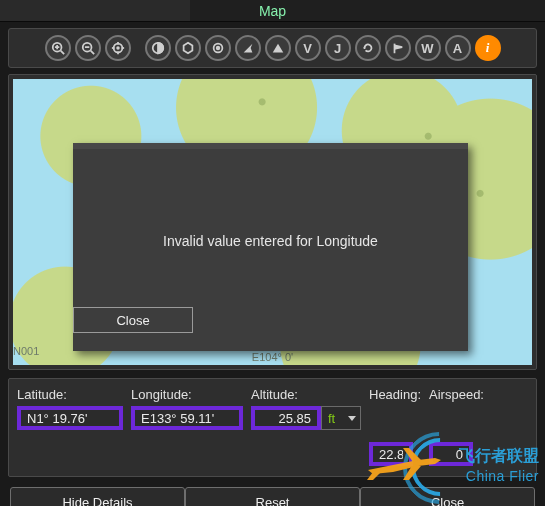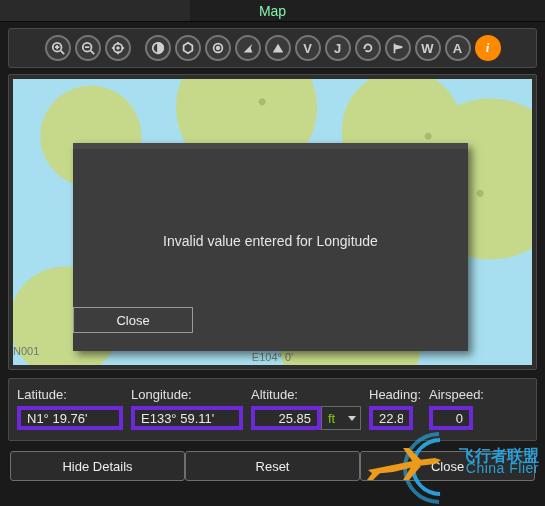--- a/index.html
+++ b/index.html
@@ -159,7 +159,7 @@
   .w110 { width: 106px; }
   .w112 { width: 112px; }
   .w72  { width: 70px; }
-  .w46  { width: 44px; }
+  .w46  { width: 44px; margin-top: 36px; }
   .unit {
     width: 40px; height: 24px;
     background: #2b2b2b;

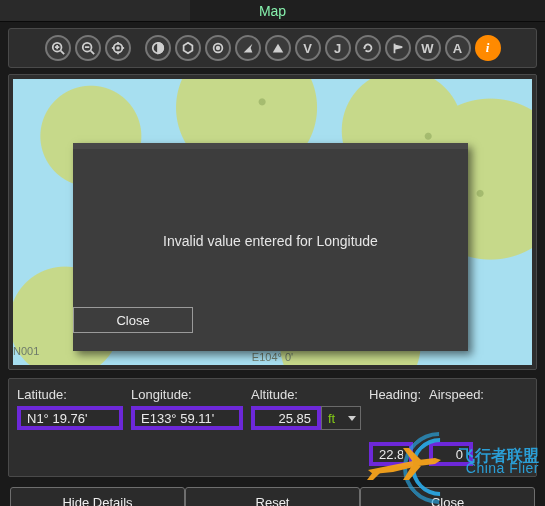--- a/index.html
+++ b/index.html
@@ -232,7 +232,7 @@
     font-family: "Microsoft YaHei", sans-serif;
   }
   .watermark .txt2 {
-    position: absolute; right: 4px; top: 24px;
+    position: absolute; right: 4px; top: 32px;
     color: #2aa5e0; font-size: 14px; letter-spacing: .5px;
   }
 

